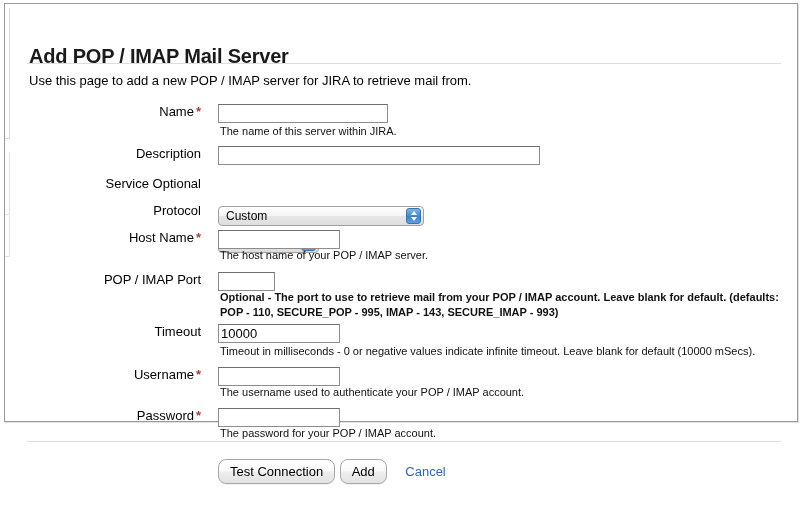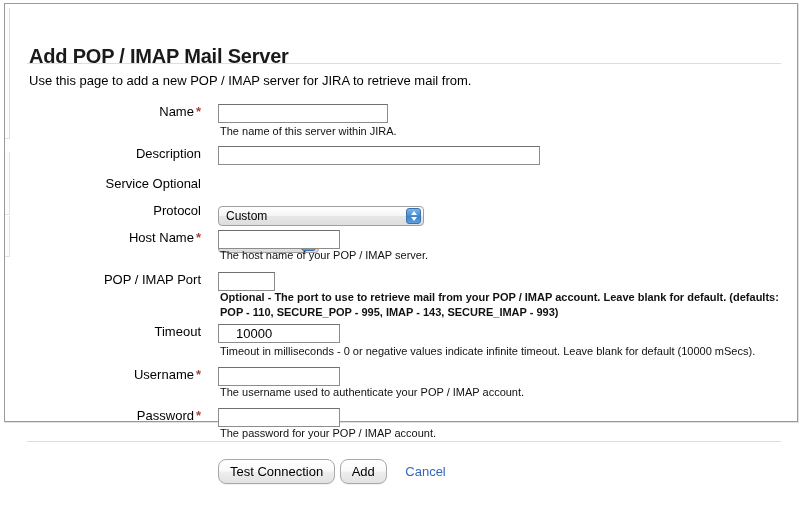--- a/index.html
+++ b/index.html
@@ -123,7 +123,7 @@
     font-family: "Liberation Sans", sans-serif;
     font-size: 13px;
     color: #000000;
-    padding: 0 17px;
+    padding: 0 2px;
     outline: none;
     border-radius: 0;
   }

